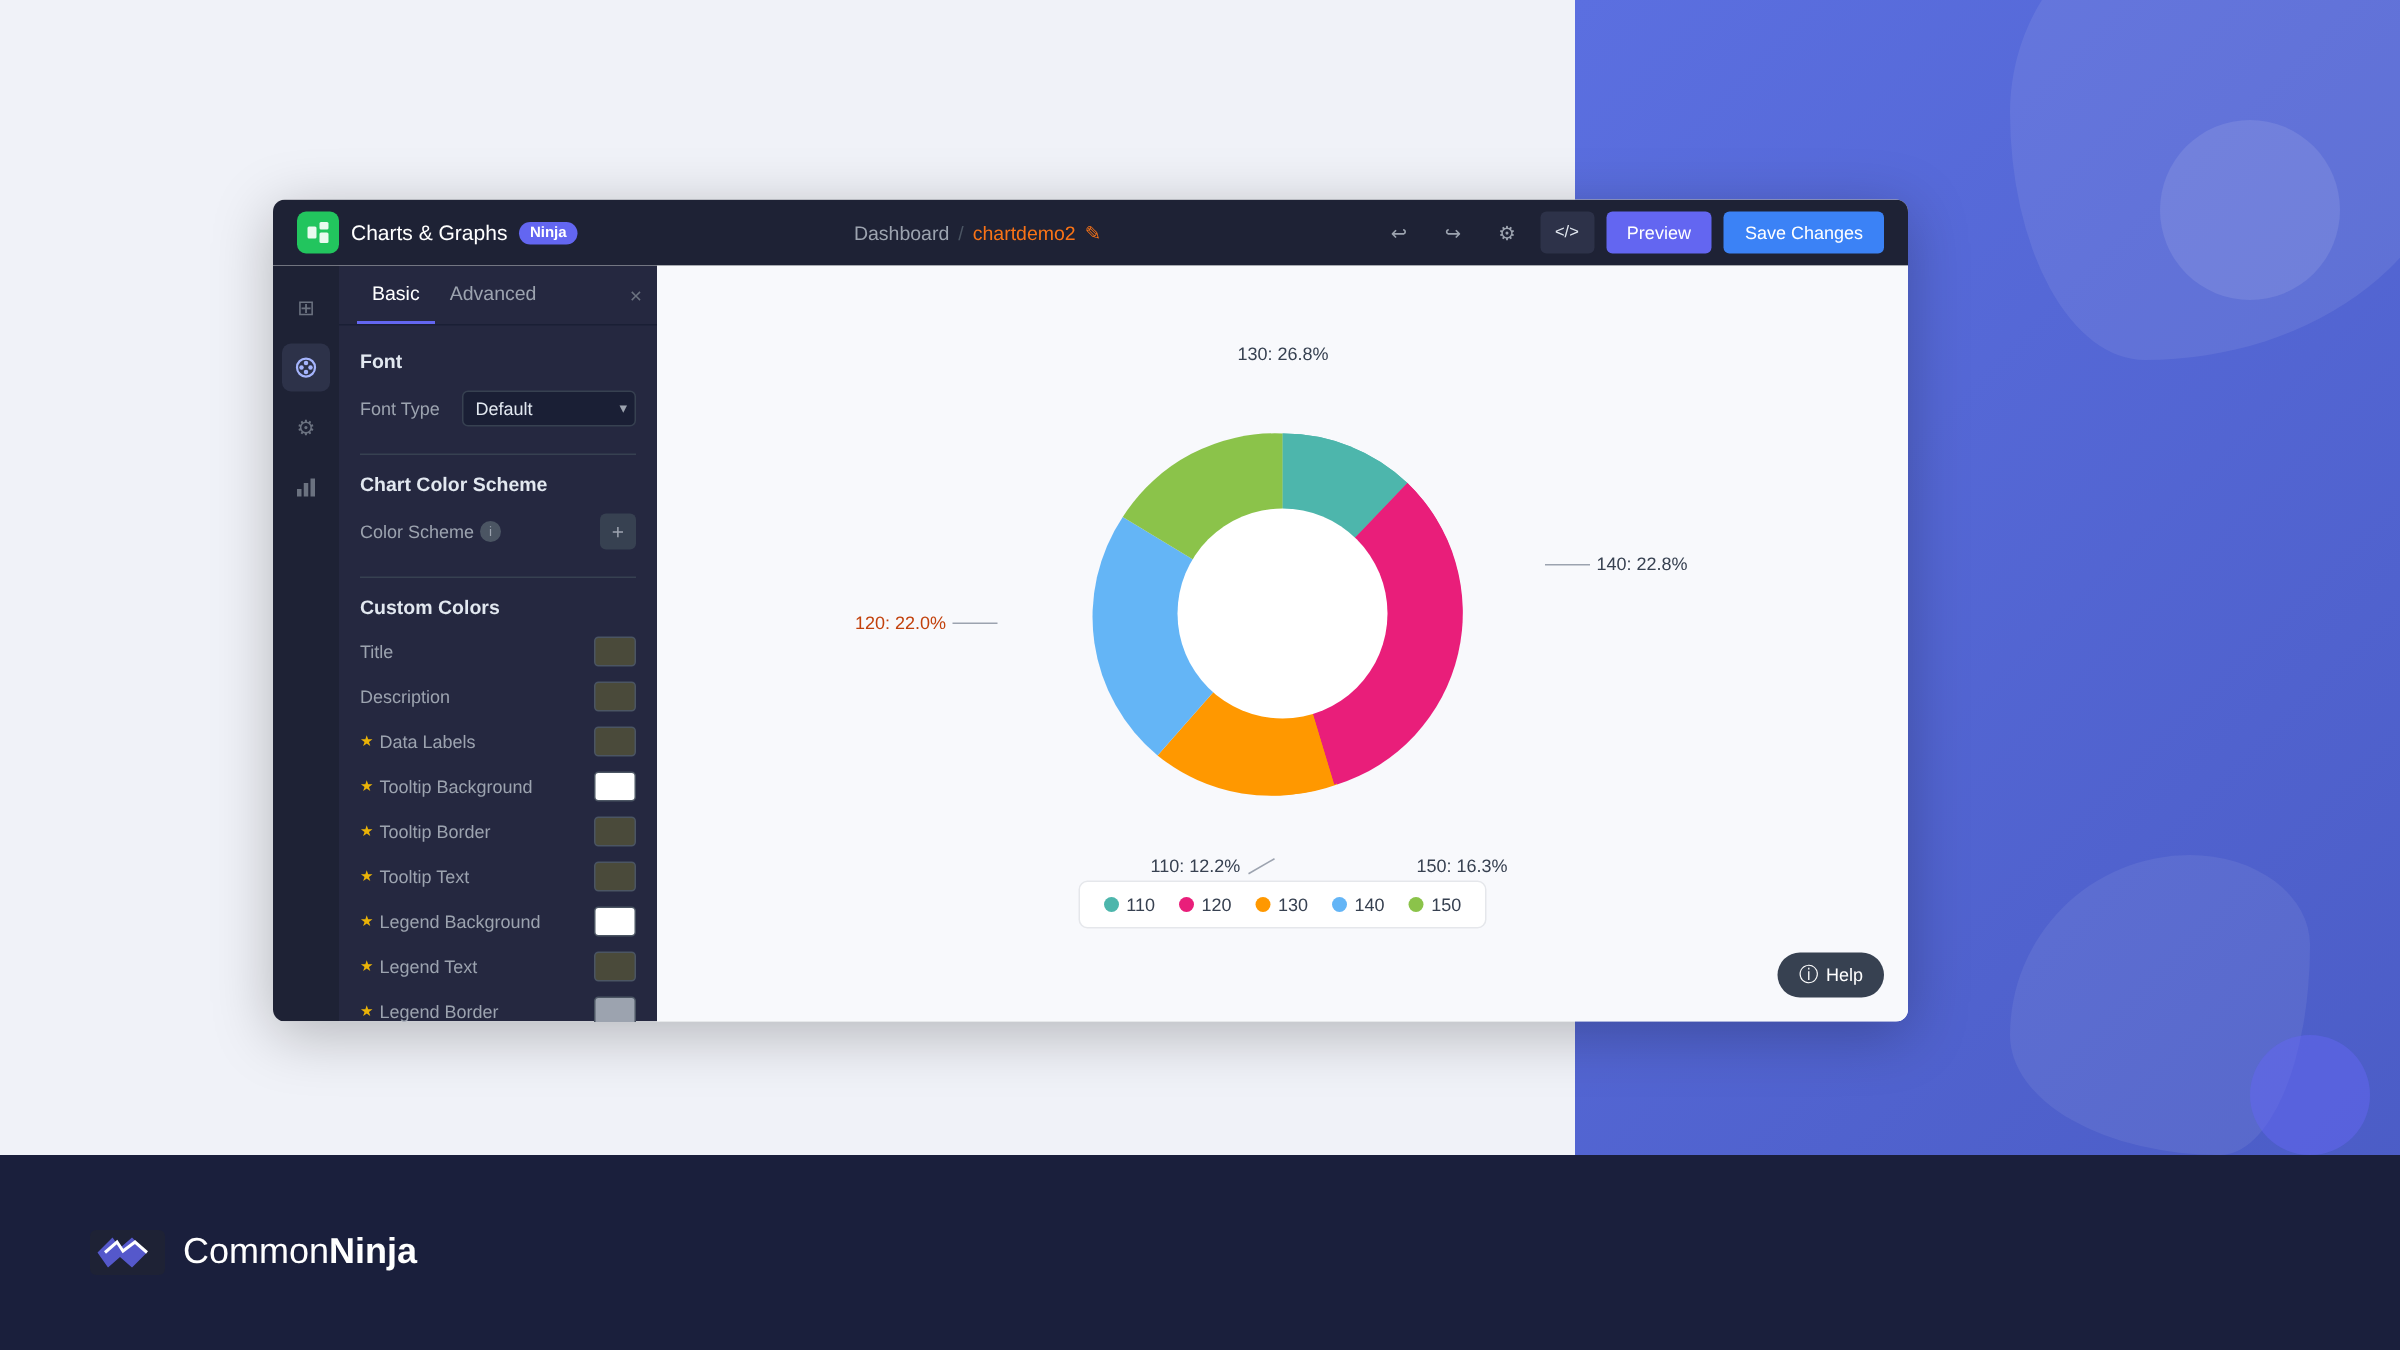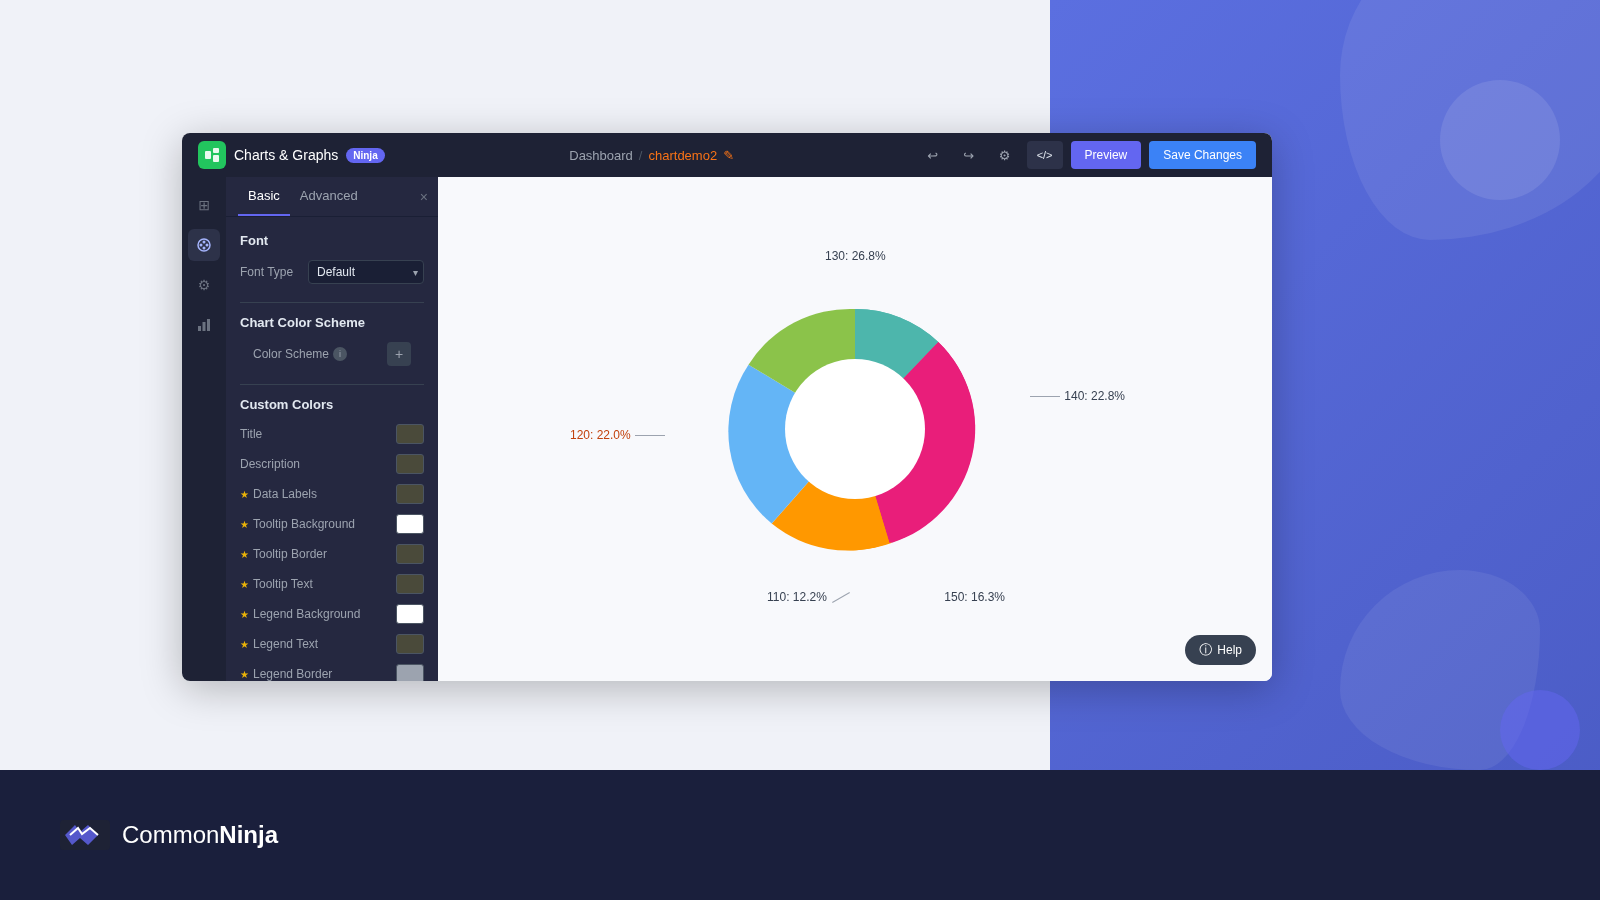--- a/index.html
+++ b/index.html
@@ -308,7 +308,7 @@
     .color-scheme-row {
       display: flex;
       align-items: center;
-      justify-content: center;
+      justify-content: space-between;
       gap: 40px;
     }
     .color-scheme-label {

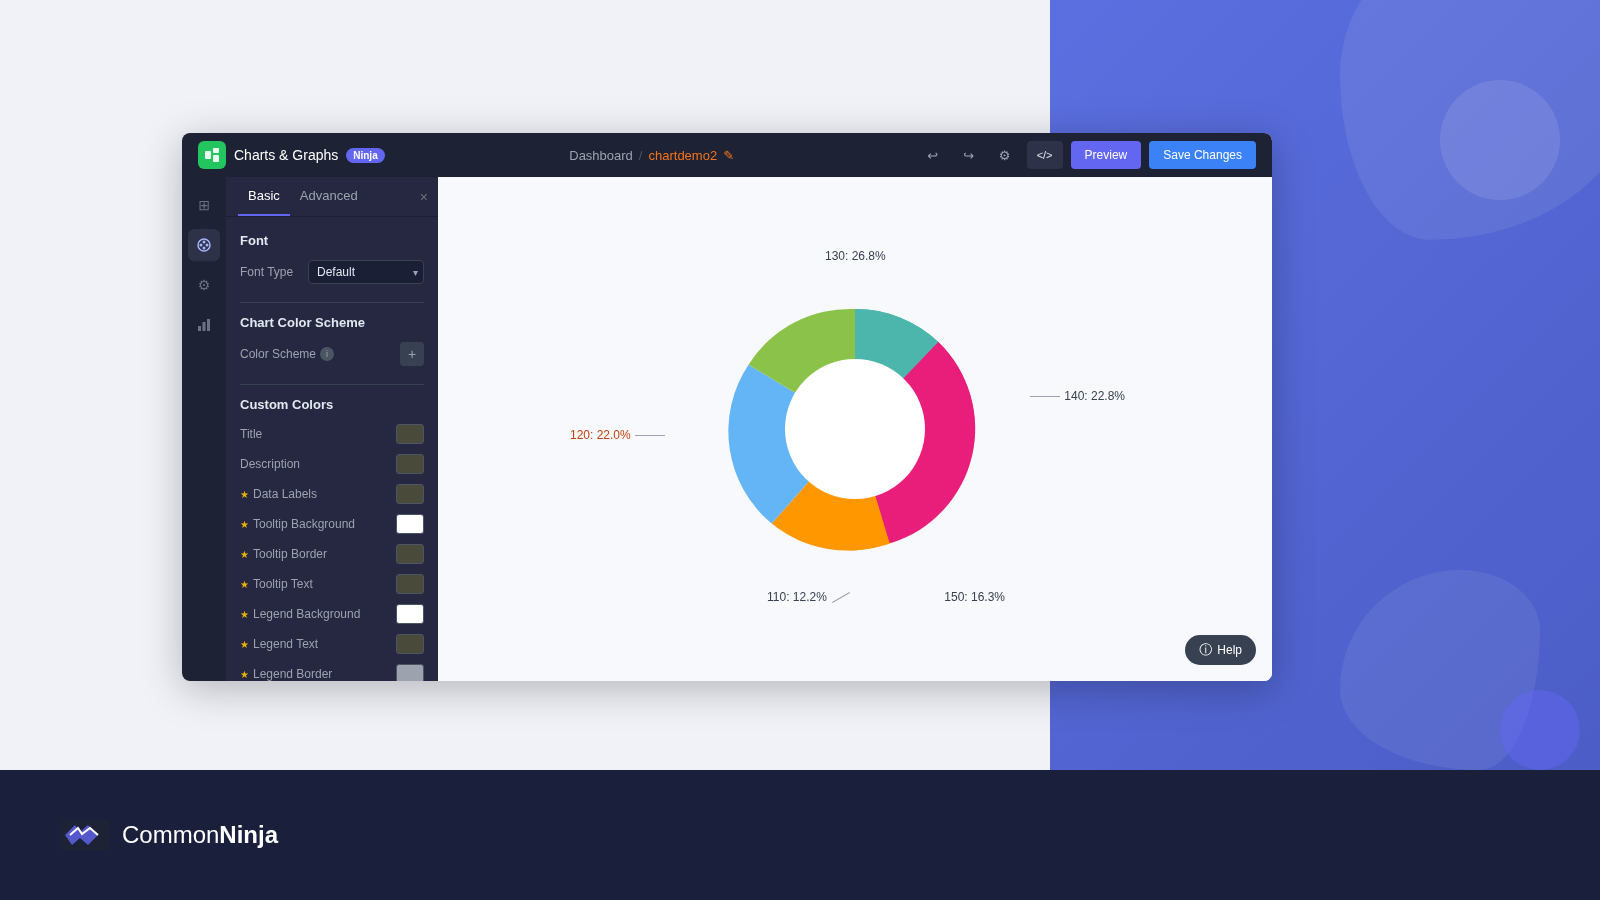--- a/index.html
+++ b/index.html
@@ -716,6 +716,28 @@
           </div>
         </div>
 
+        <div class="chart-legend">
+          <div class="legend-item">
+            <div class="legend-dot" style="background:#4db6ac;"></div>
+            <span>110</span>
+          </div>
+          <div class="legend-item">
+            <div class="legend-dot" style="background:#e91e7a;"></div>
+            <span>120</span>
+          </div>
+          <div class="legend-item">
+            <div class="legend-dot" style="background:#ff9800;"></div>
+            <span>130</span>
+          </div>
+          <div class="legend-item">
+            <div class="legend-dot" style="background:#64b5f6;"></div>
+            <span>140</span>
+          </div>
+          <div class="legend-item">
+            <div class="legend-dot" style="background:#8bc34a;"></div>
+            <span>150</span>
+          </div>
+        </div>
       </div>
 
       <button class="help-btn">

